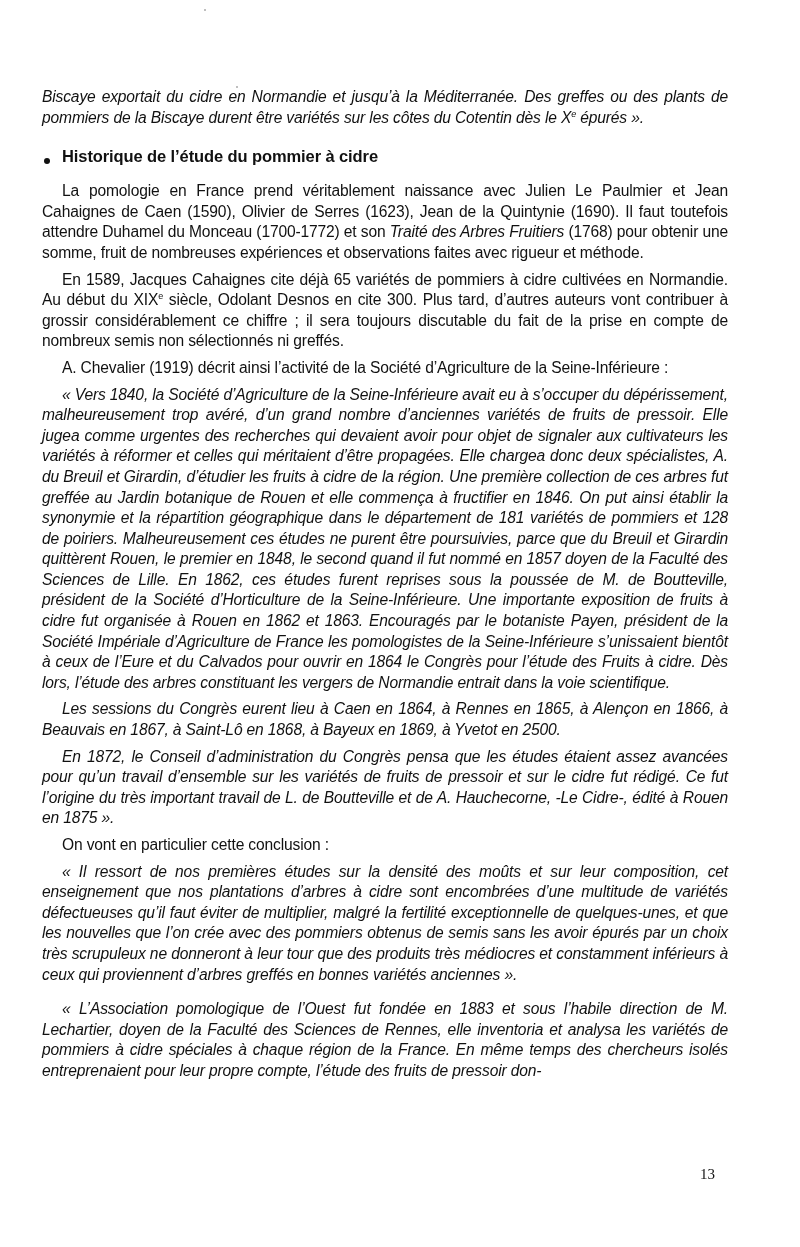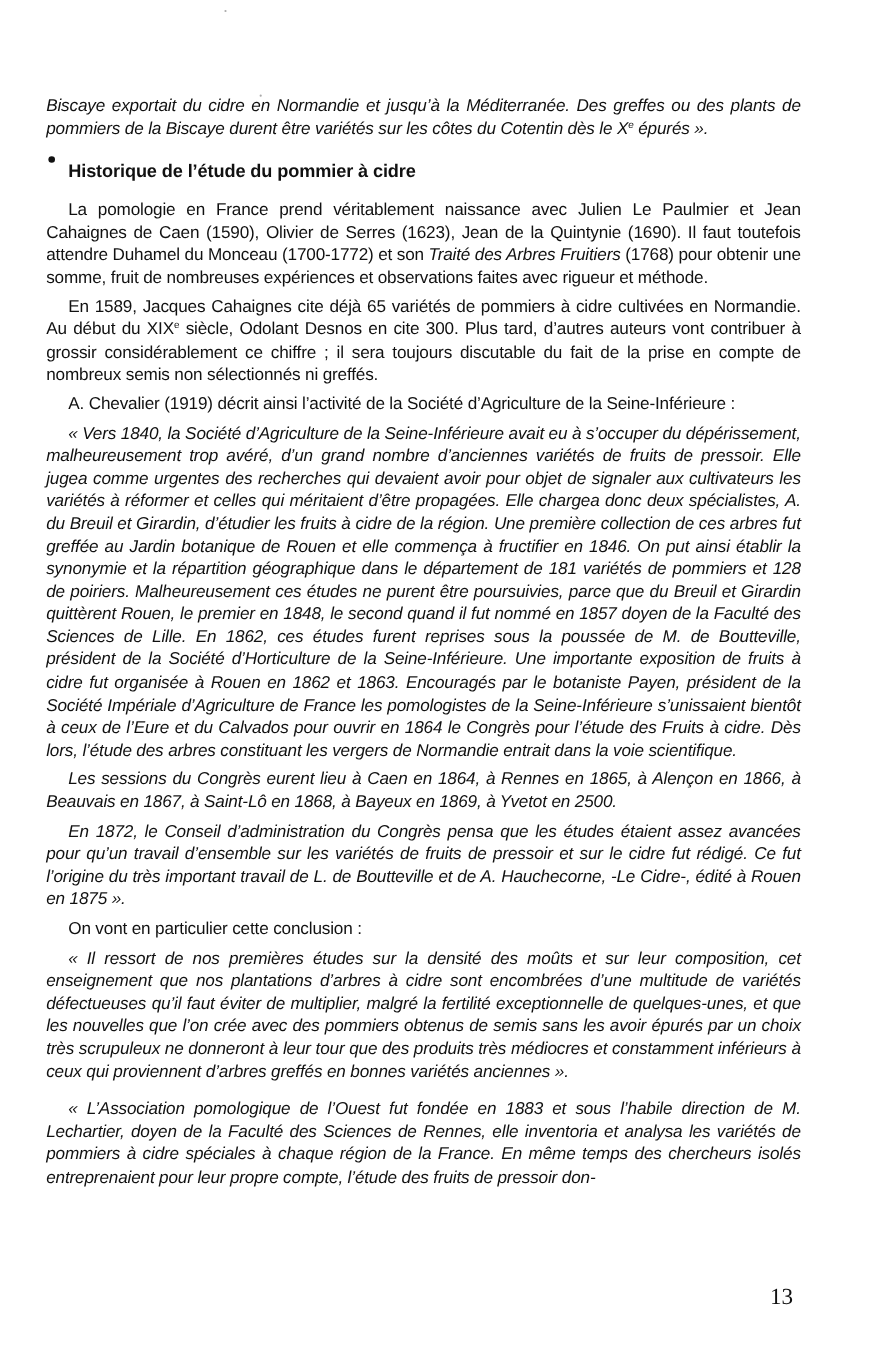--- a/index.html
+++ b/index.html
@@ -32,7 +32,7 @@
     font-size: 16.5px;
     line-height: 22px;
     display: flex;
-    align-items: flex-start;
+    align-items: flex-end;
     letter-spacing: -0.1px;
   }
   .bullet {

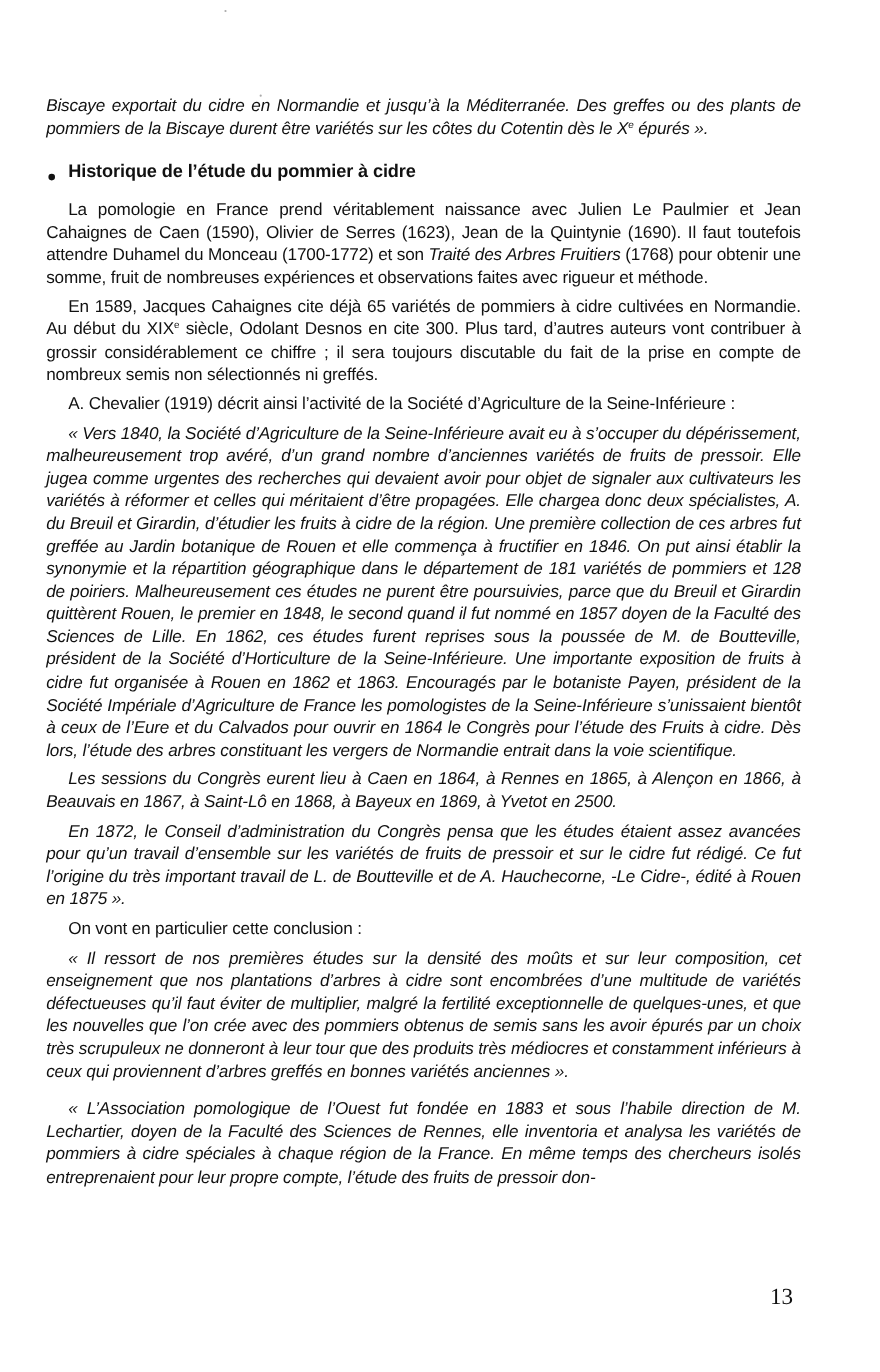--- a/index.html
+++ b/index.html
@@ -51,7 +51,7 @@
     left: 700px;
     top: 1166px;
     font-family: "Liberation Serif", serif;
-    font-size: 21px;
+    font-size: 15px;
   }
   .dot {
     position: absolute;

